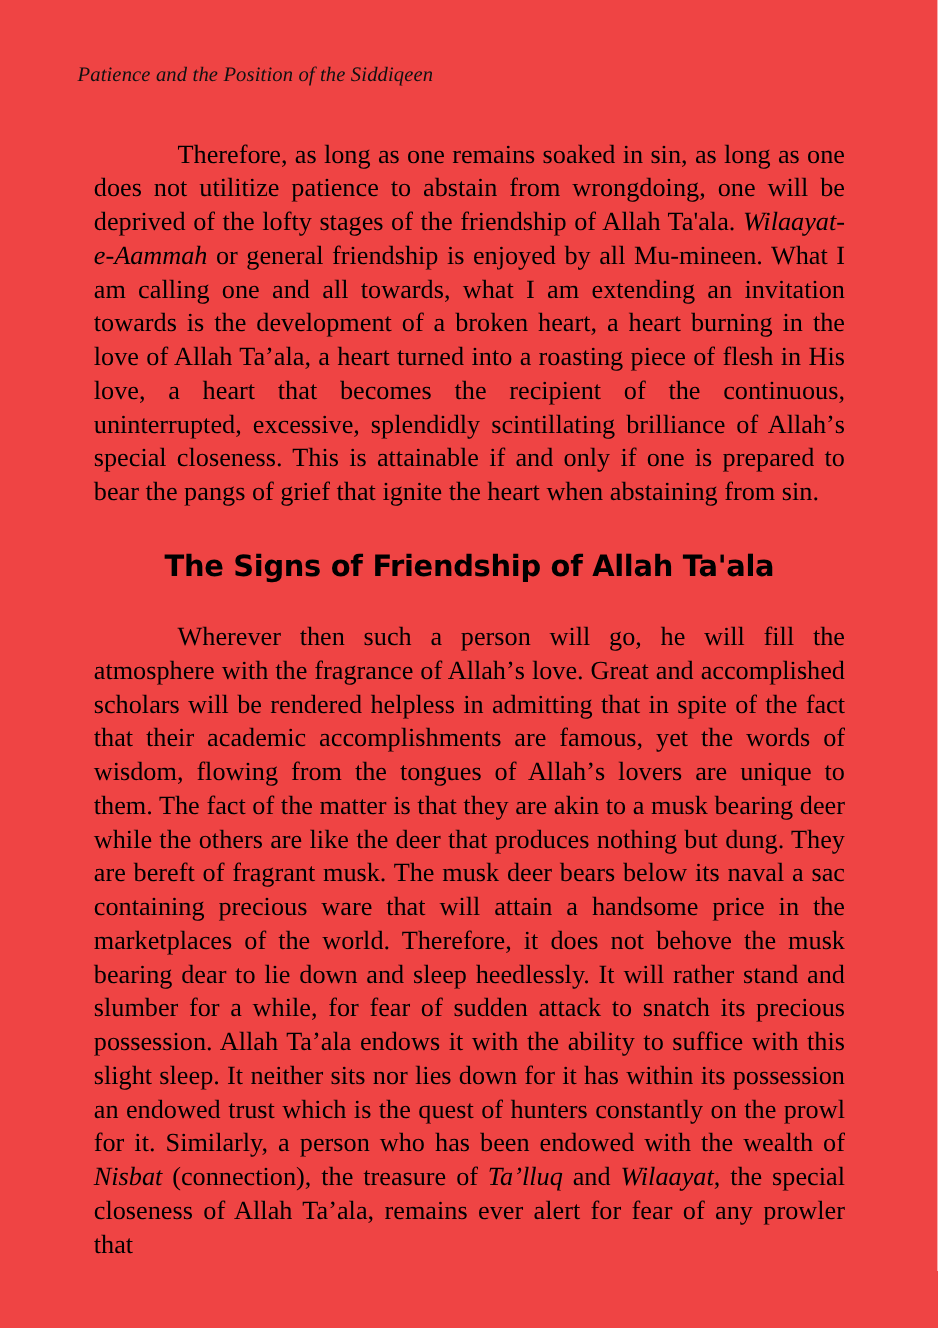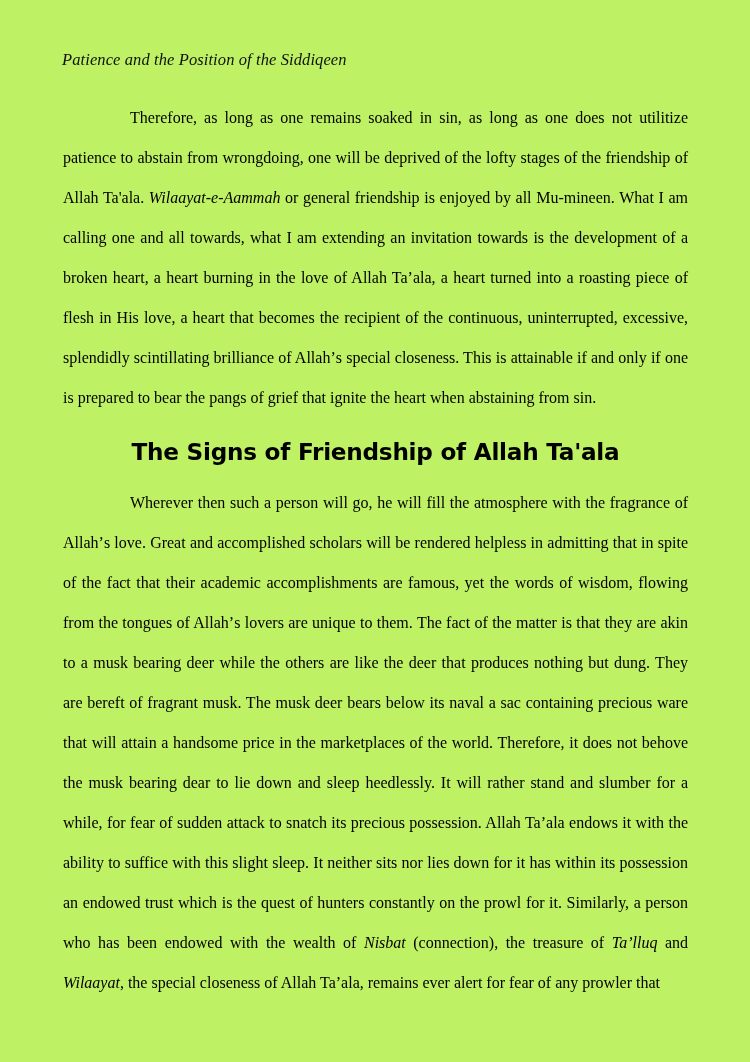--- a/index.html
+++ b/index.html
@@ -23,7 +23,7 @@
     top: 0;
     width: 750px;
     height: 1062px;
-    background: #bef264;
+    background: #ef4444;
   }
 
   

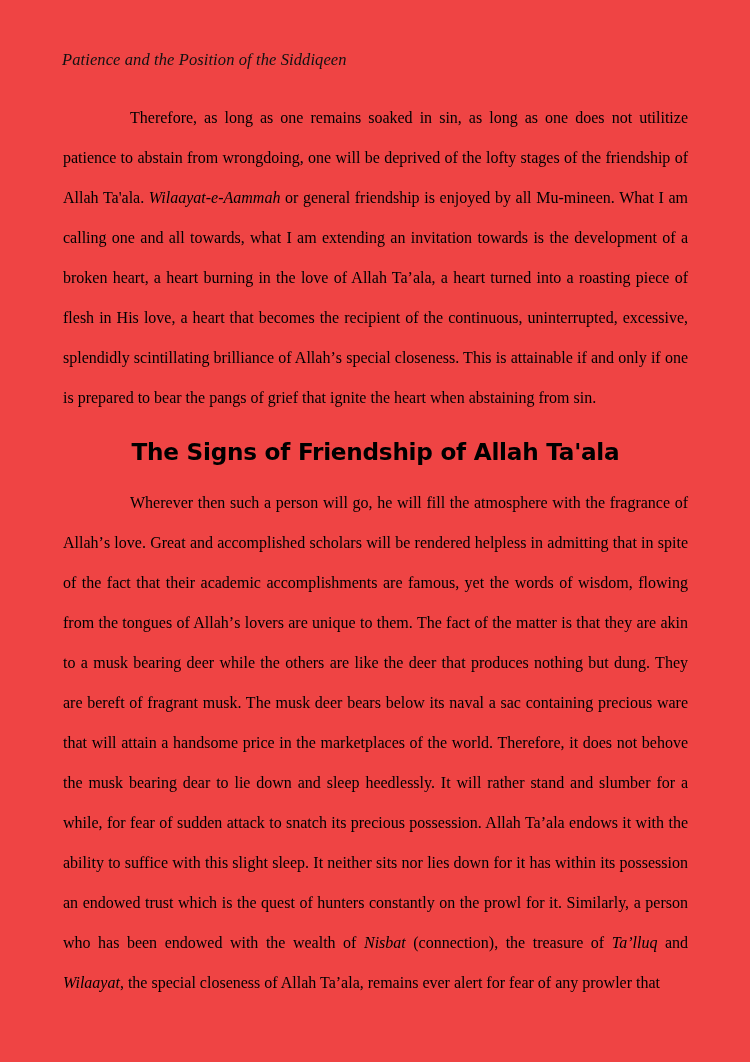--- a/index.html
+++ b/index.html
@@ -49,11 +49,11 @@
   }
 
   p.body-par {
-    margin: 0;
+    margin: 12px;
     text-align: justify;
     text-justify: inter-word;
-    font-size: 16px;
-    line-height: 40px;
+    font-size: 21px;
+    line-height: 27px;
     text-indent: 67px;
     color: #000000;
     hyphens: none;

